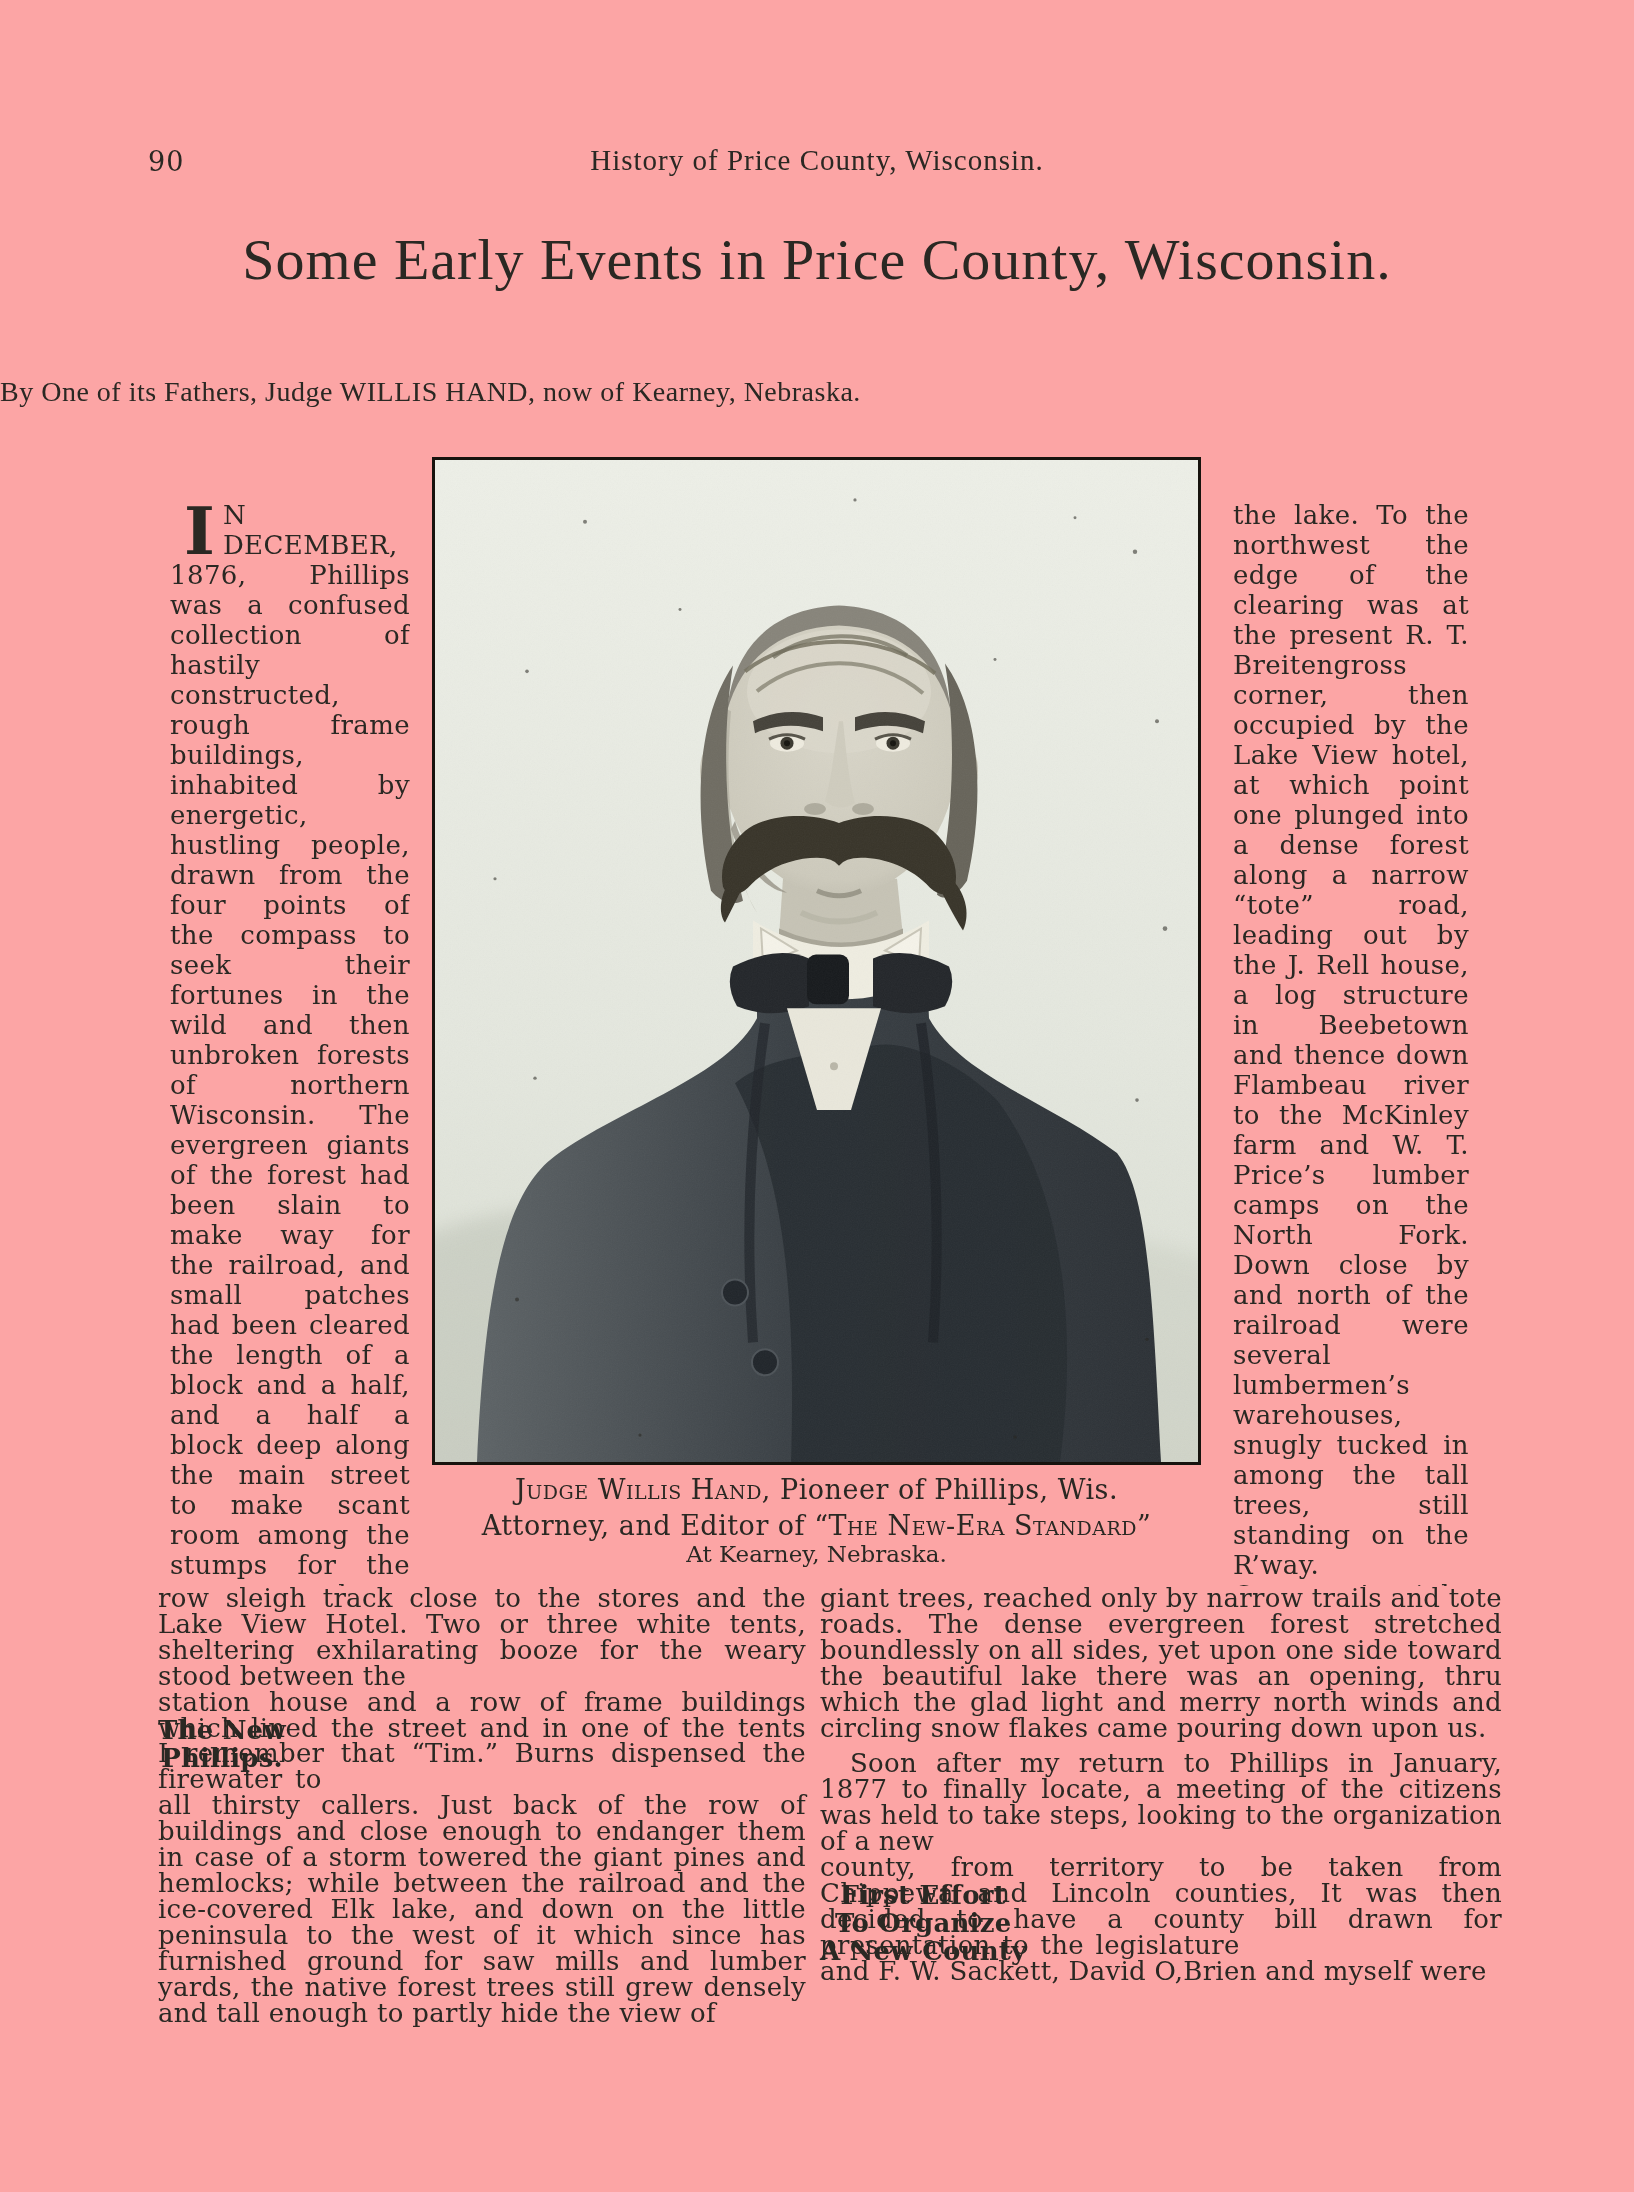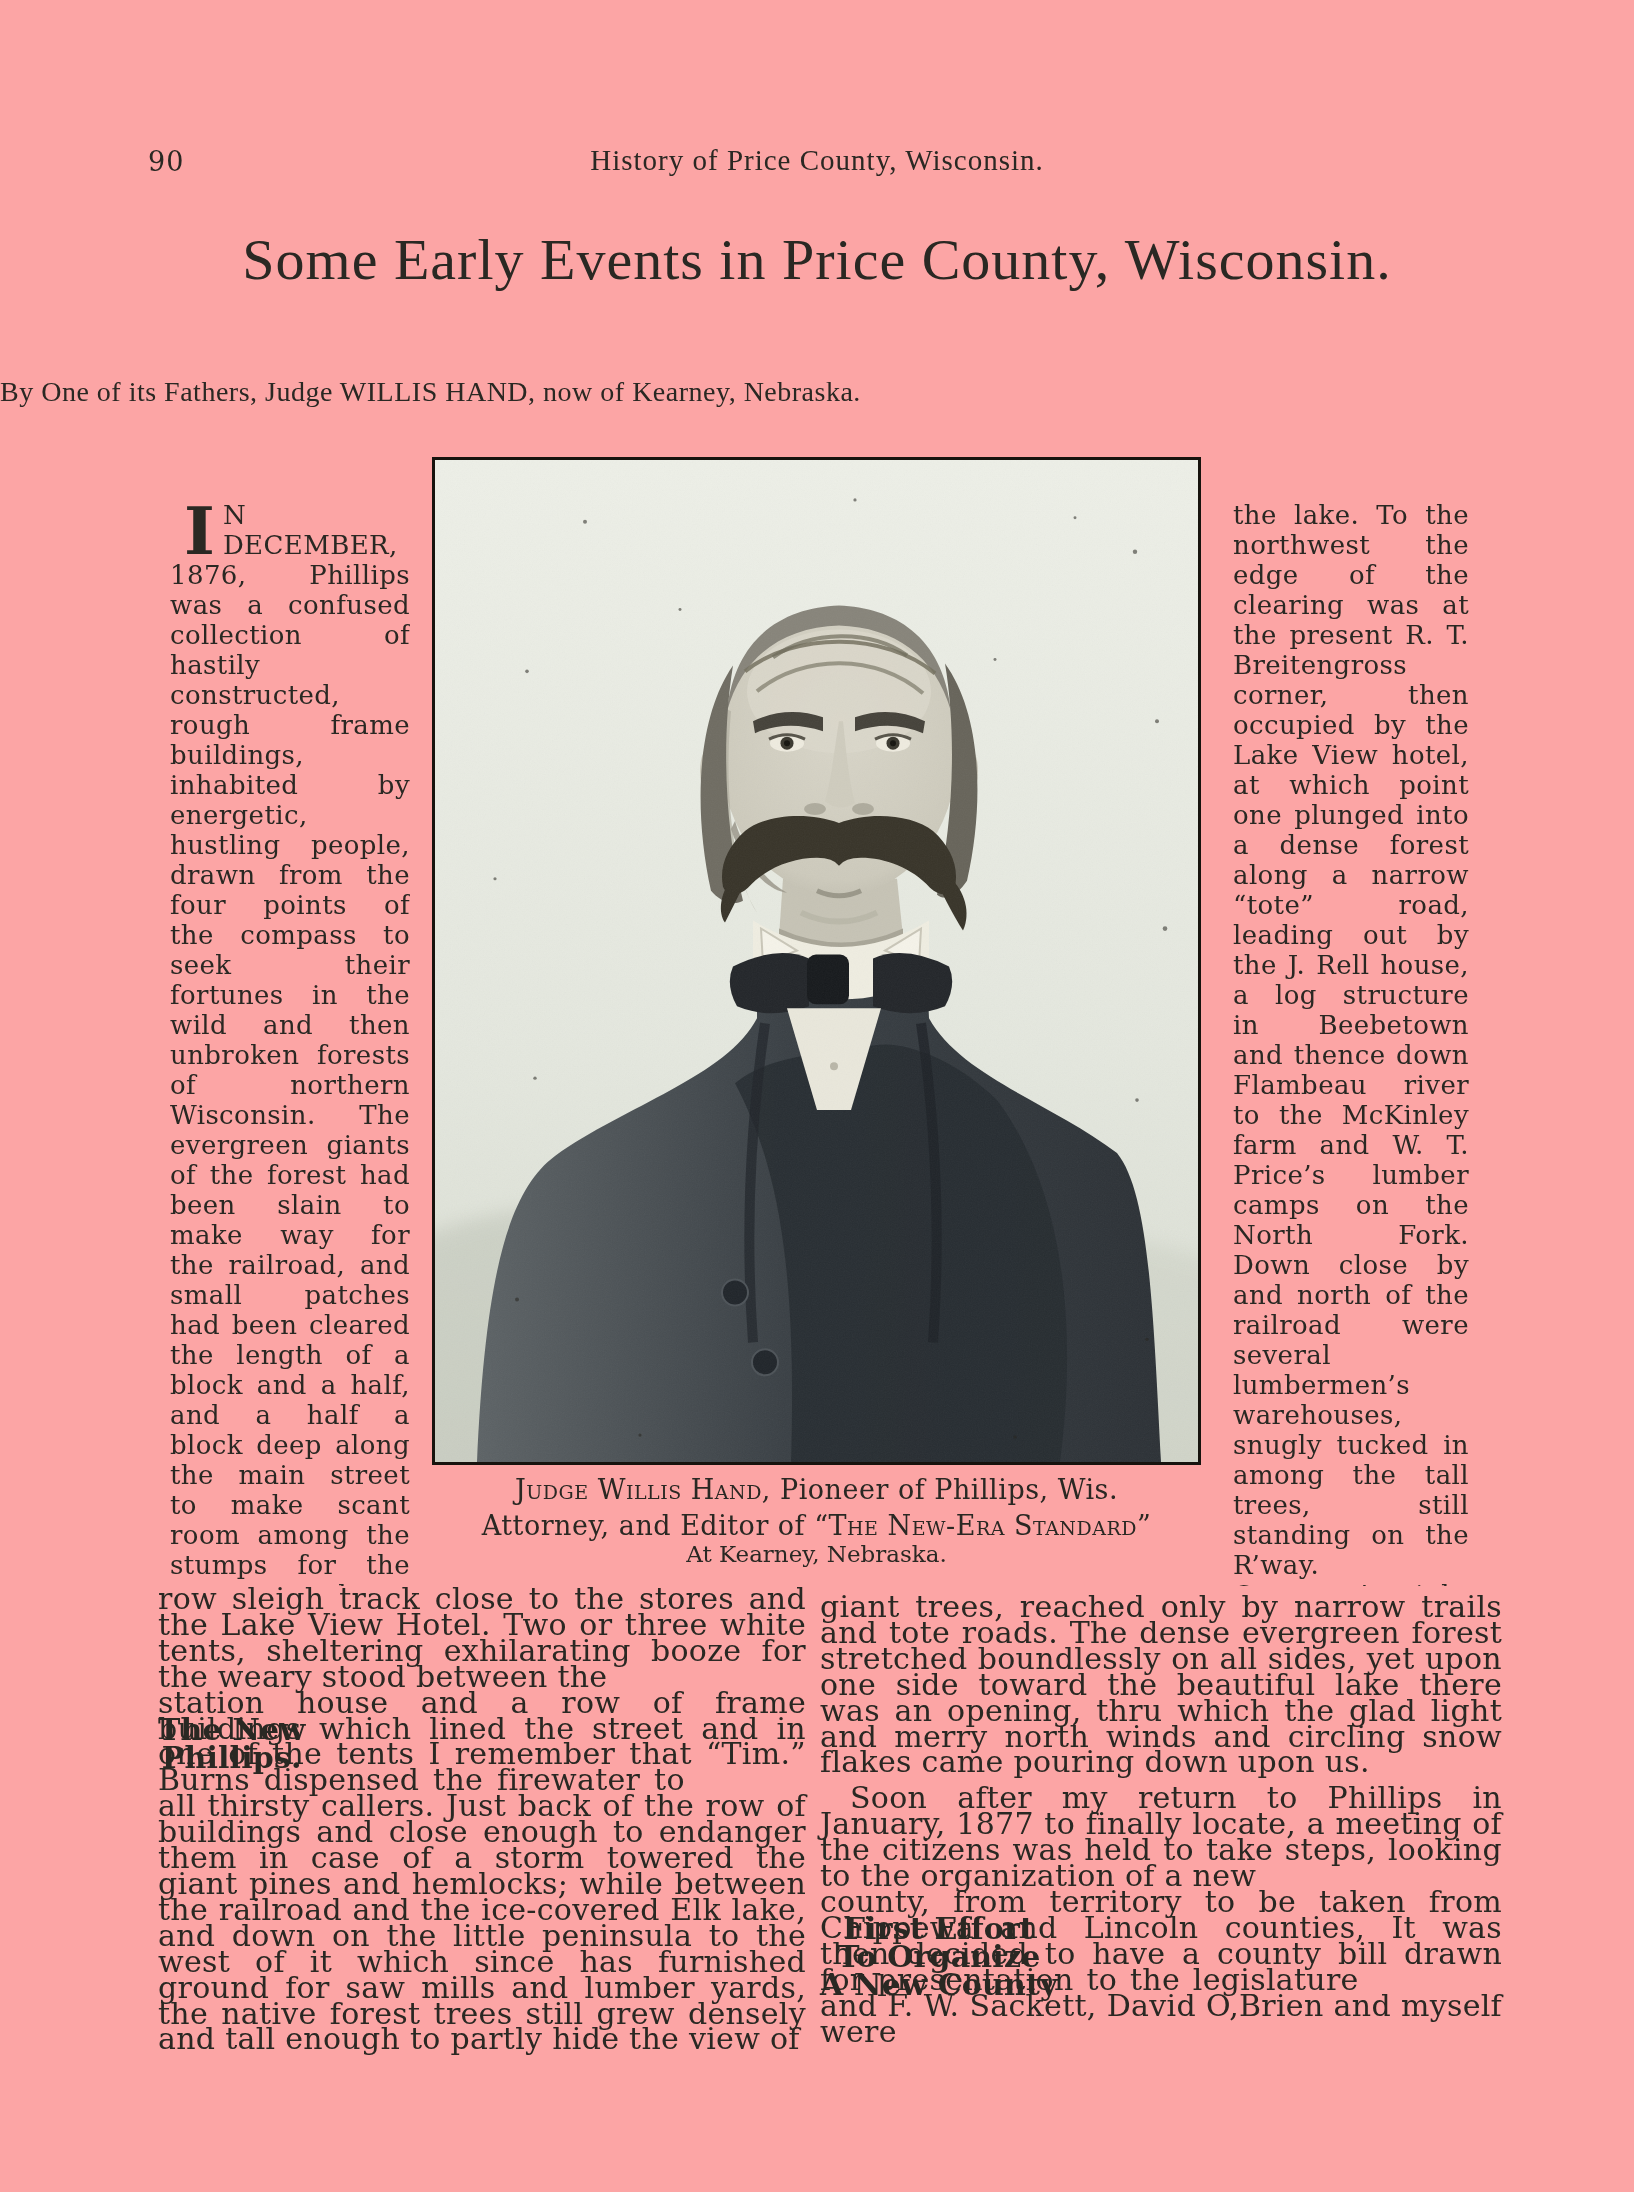--- a/index.html
+++ b/index.html
@@ -52,7 +52,7 @@
   .sc   { font-variant:small-caps; }
   .bottom {
     position:absolute; text-align:justify;
-    font-size:30px; line-height:25.9px; letter-spacing:0.3px;
+    font-size:26px; line-height:25.9px; letter-spacing:0.3px;
   }
   .bottom p { margin:0; }
   .bl { left:158px; top:1586px; width:648px; }

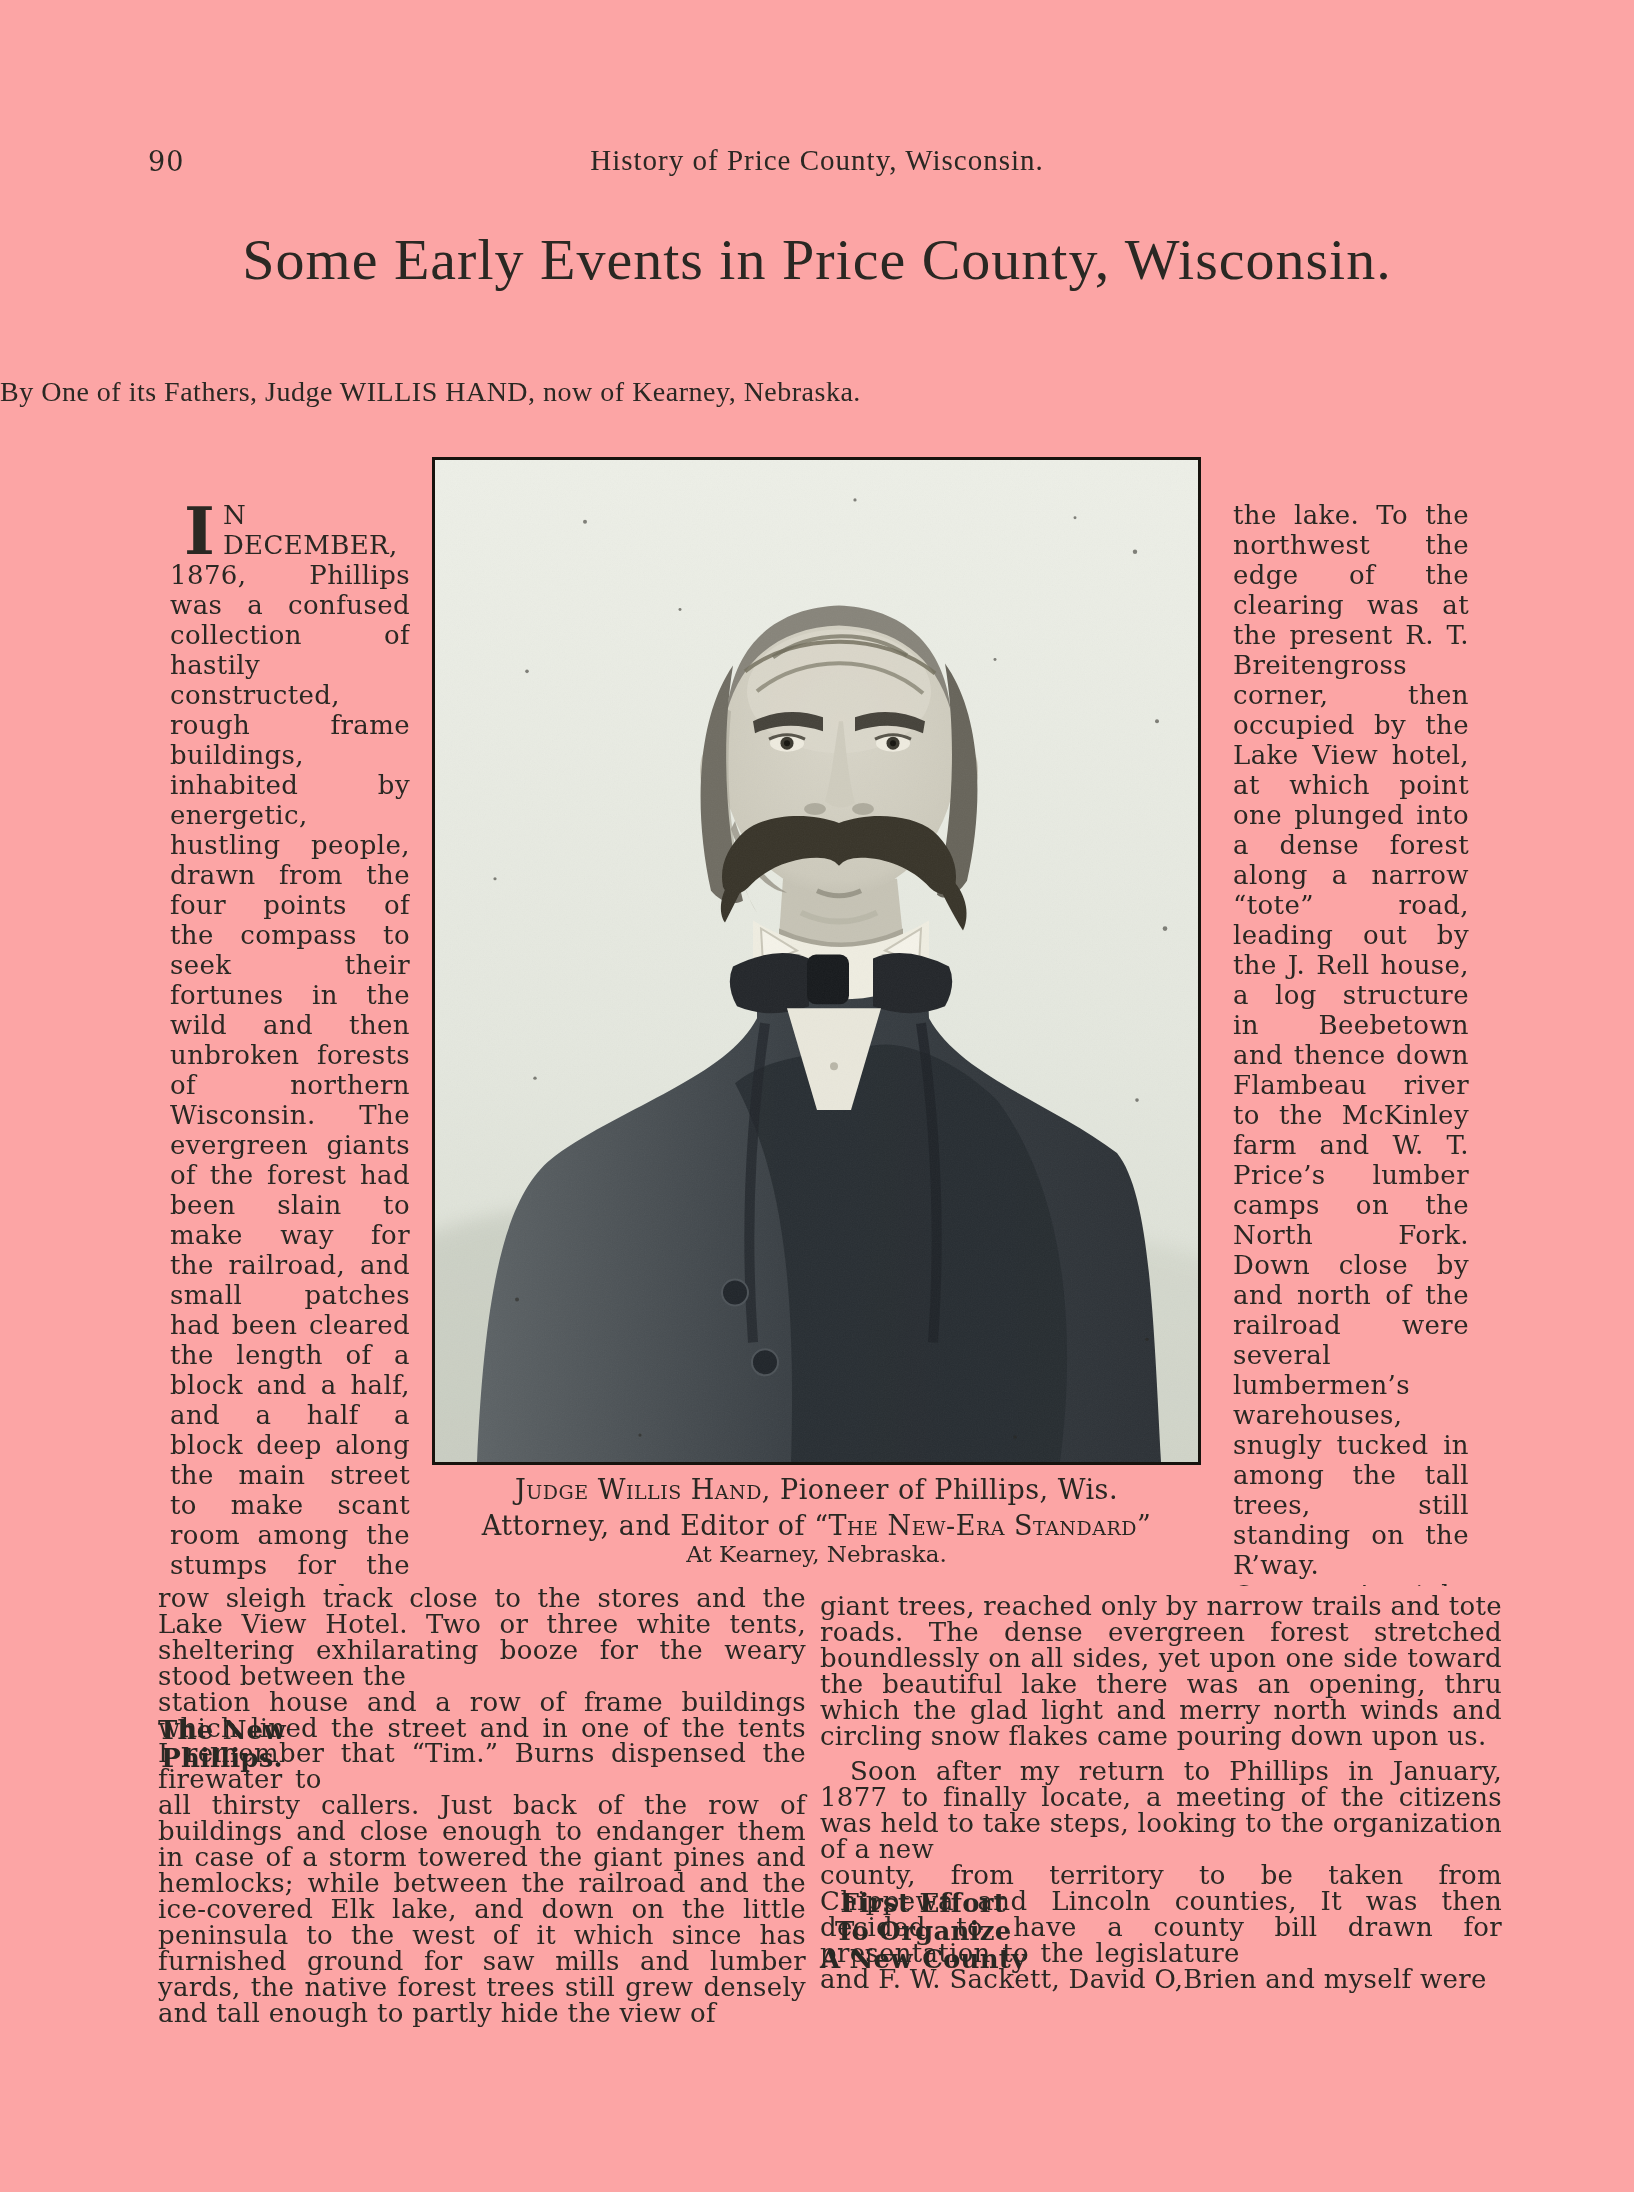--- a/index.html
+++ b/index.html
@@ -56,7 +56,7 @@
   }
   .bottom p { margin:0; }
   .bl { left:158px; top:1586px; width:648px; }
-  .br { left:820px; top:1586px; width:682px;margin-top:8px; }
+  .br { left:820px; top:1586px; width:682px; }
   .indent-wrap { position:relative; }
   .bl-indent { margin-left:158px; word-spacing:4px; }
   .br-indent { margin-left:228px; word-spacing:3px; }

